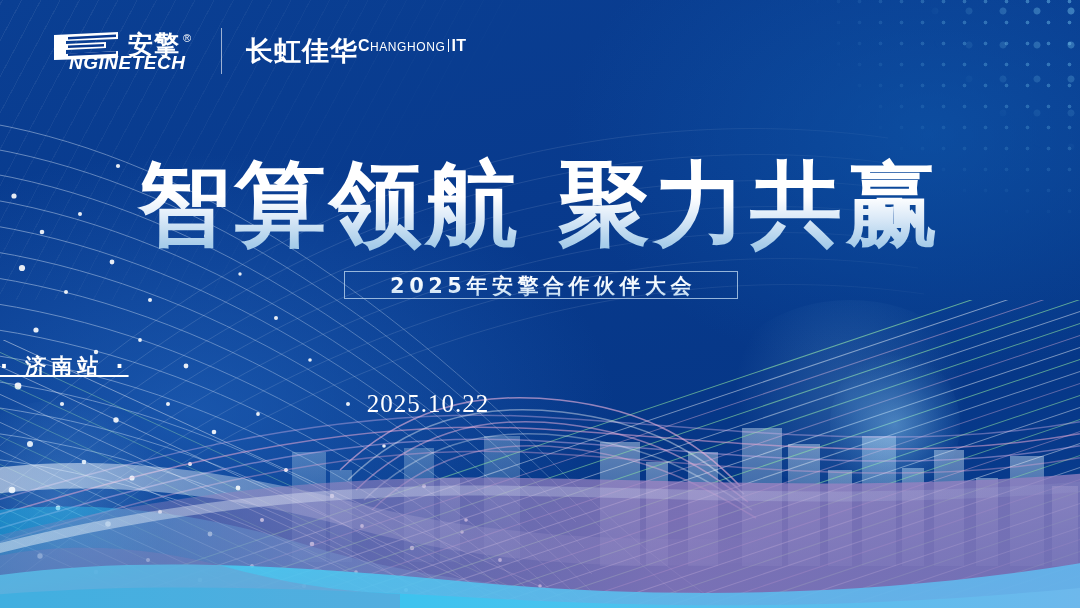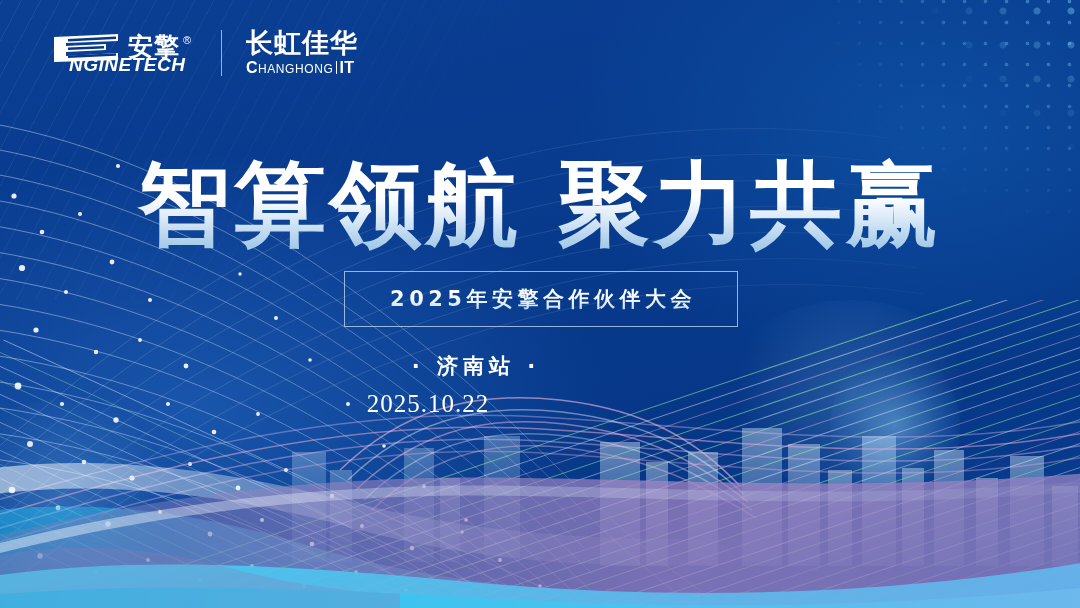--- a/index.html
+++ b/index.html
@@ -85,7 +85,7 @@
     width:1px; height:46px; background:rgba(255,255,255,0.6);
     margin:0 24px 0 30px;
   }
-  .logo-ch { display:flex; flex-direction:column; align-items:flex-start; }
+  .logo-ch { display:flex; flex-direction:row; align-items:flex-start; }
   .ch-cn {
     font-family:"DejaVu Sans", sans-serif;
     font-size:27px; font-weight:bold; color:#ffffff;

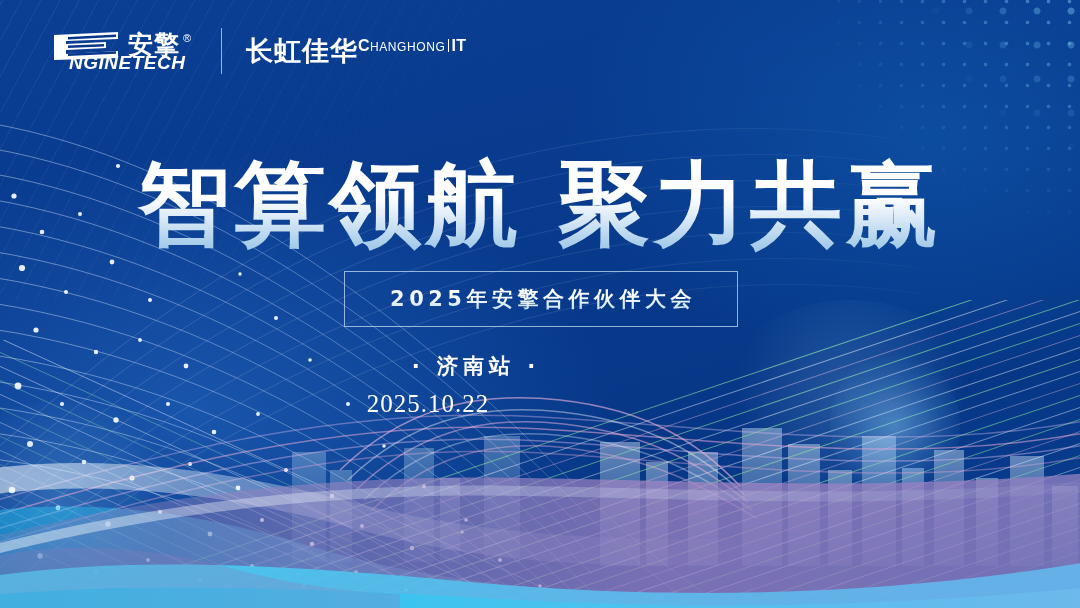--- a/index.html
+++ b/index.html
@@ -117,9 +117,9 @@
 
   
   .sub-box {
-    position:absolute; left:344px; top:271px; width:394px; height:56px;
+    position:absolute; left:344px; top:271px; width:394px; height:28px;
     border:1.5px solid rgba(190,215,240,0.78);
-    display:flex; align-items:center; justify-content:center;
+    display:flex; justify-content:center;
     z-index:40;
   }
   .sub-text {

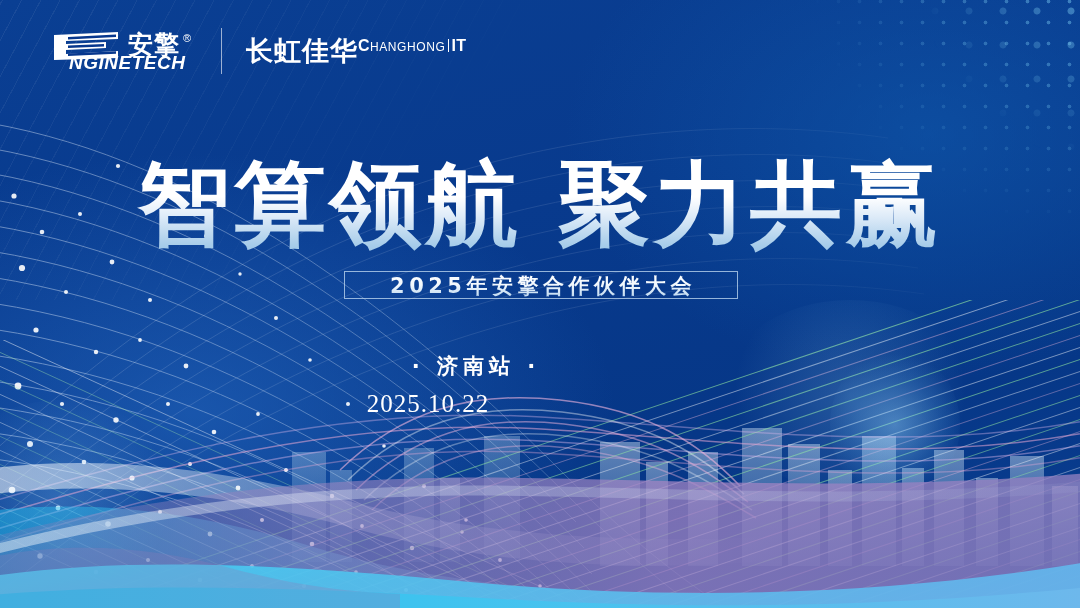--- a/index.html
+++ b/index.html
@@ -135,10 +135,10 @@
 
   
   .station {
-    position:absolute; left:0; top:352px; width:952px; text-align:center;
+    position:absolute; left:0; top:352px; width:952px; 
     font-family:"DejaVu Sans", sans-serif;
     font-size:21px; font-weight:bold; color:#ffffff;
-    letter-spacing:5px; z-index:40;
+    letter-spacing:5px; z-index:40;text-decoration:underline;
   }
   .date {
     position:absolute; left:0; top:390px; width:856px; text-align:center;

